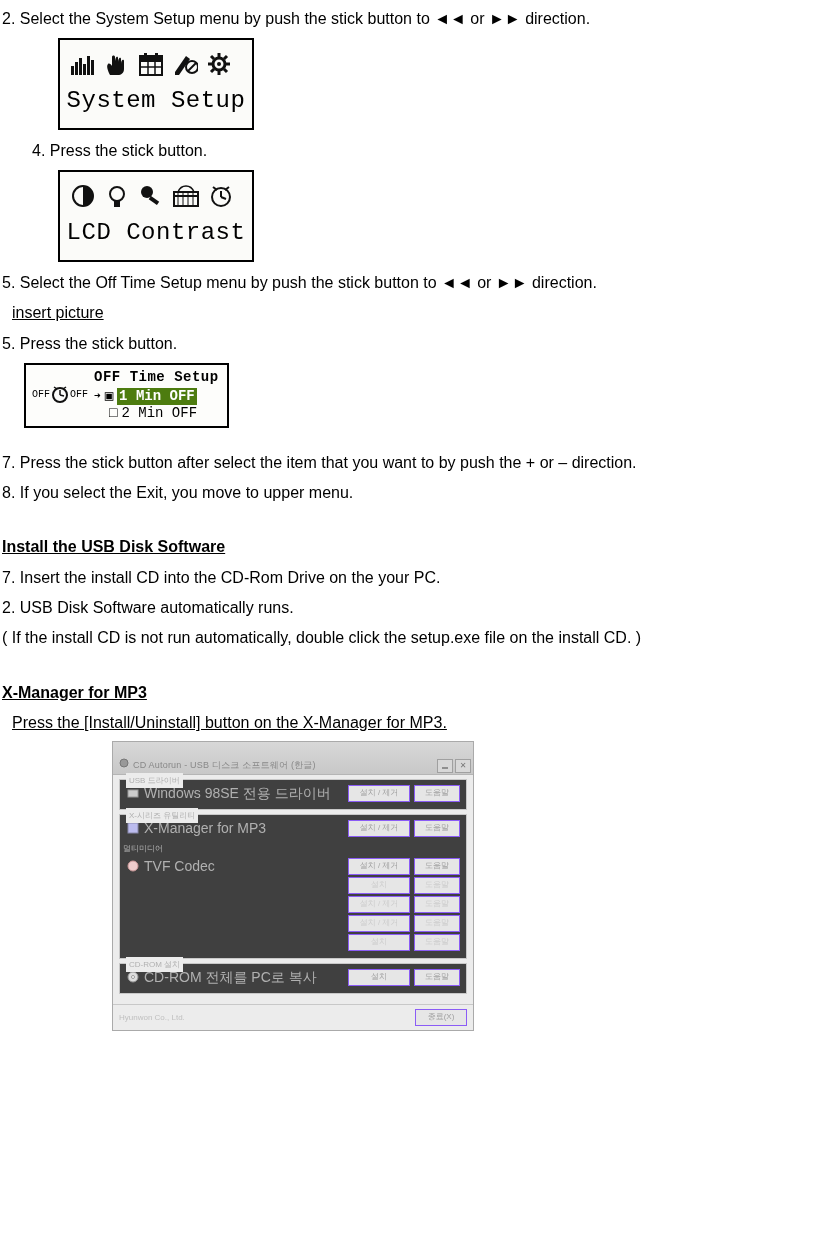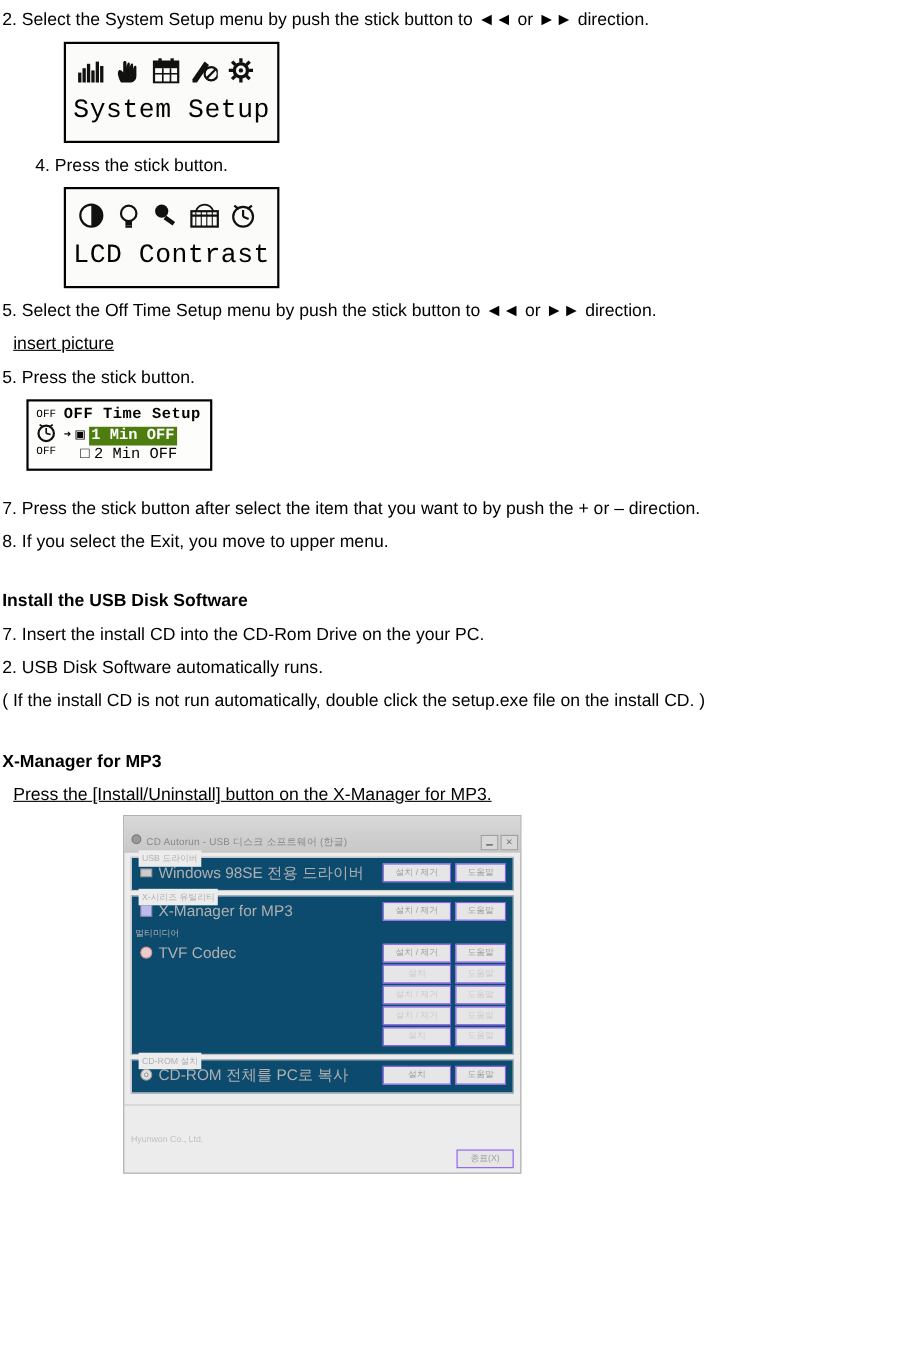--- a/index.html
+++ b/index.html
@@ -52,7 +52,7 @@
   }
   .off-left {
     display: flex;
-    flex-direction: column;
+    flex-direction: row;
     align-items: center;
     font-family: "Courier New", monospace;
     font-size: 10px;

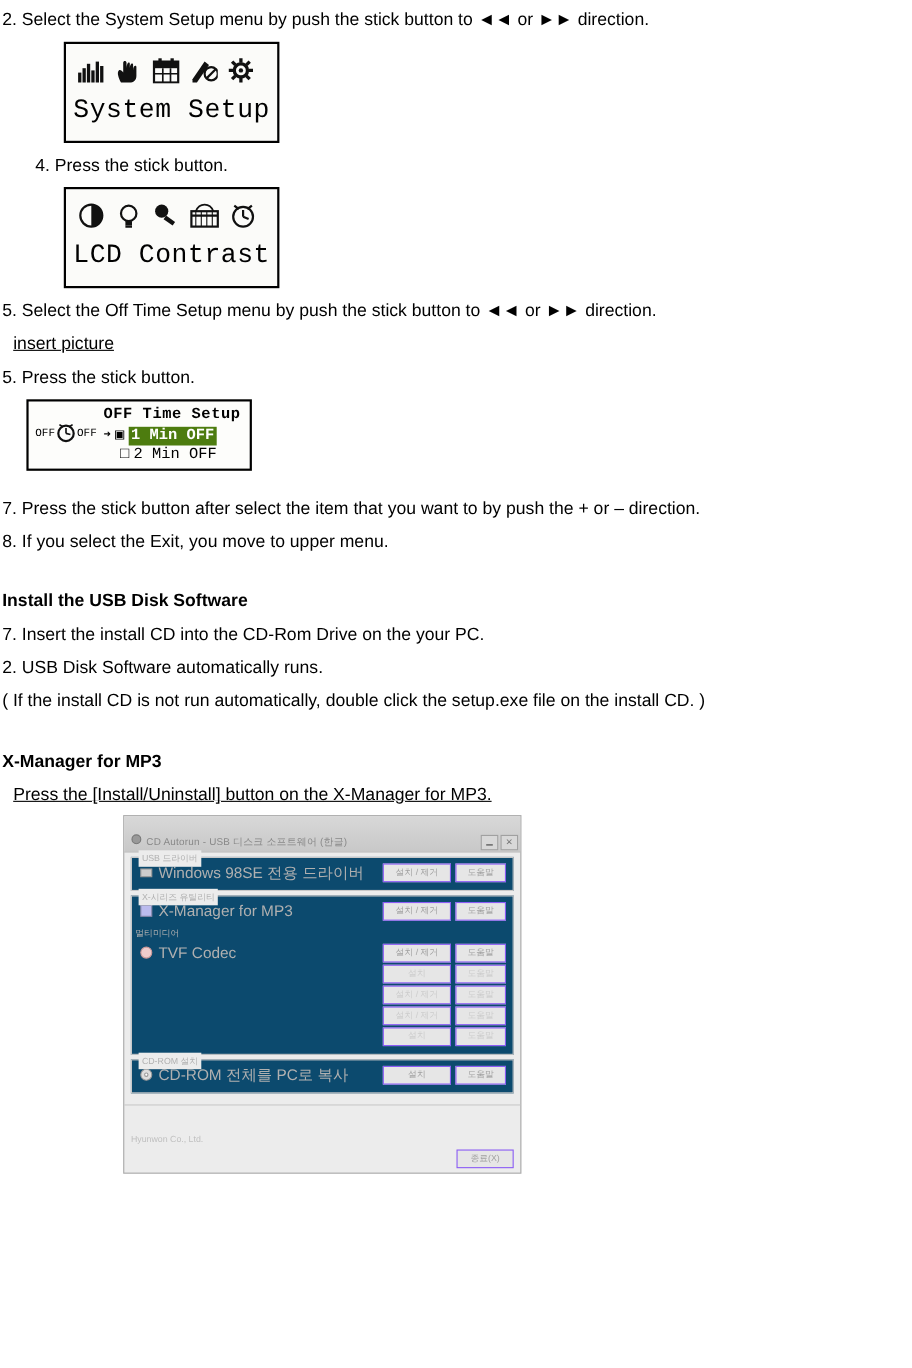--- a/index.html
+++ b/index.html
@@ -11,7 +11,7 @@
     width: 820px;
     color: #000;
   }
-  .bold { font-weight: bold; }
+  .bold { font-weight: bold; text-decoration: underline; }
   .indent1 { margin-left: 10px; text-decoration: underline; }
 
   

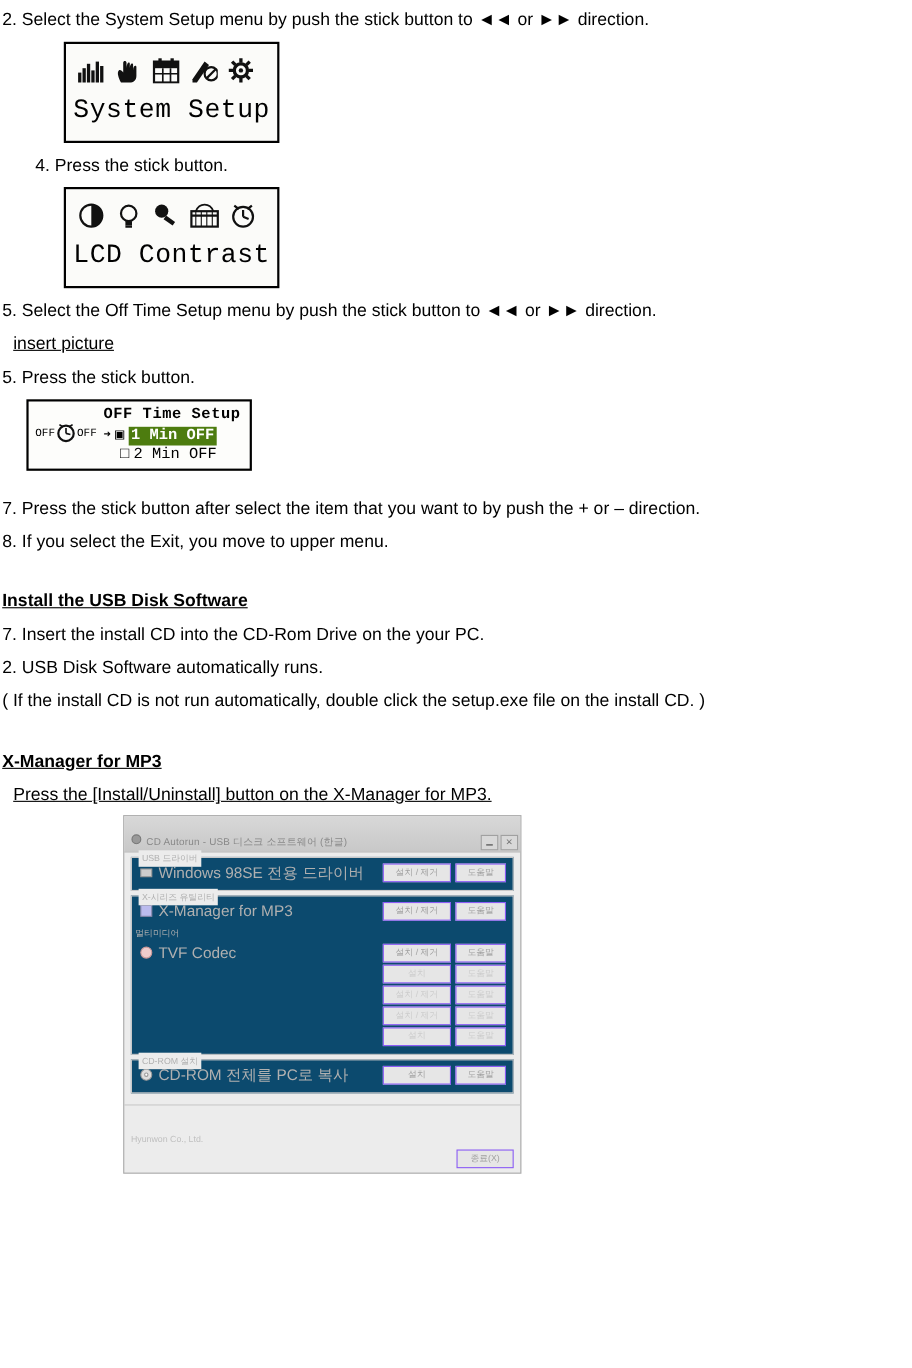--- a/index.html
+++ b/index.html
@@ -106,7 +106,7 @@
   .ibody { padding: 4px 6px 6px 6px; }
   .group {
     border: 1px solid #c8c8c8;
-    background: #0c4a6e;
+    background: #404040;
     margin-bottom: 4px;
     padding: 4px 6px 6px 6px;
     position: relative;

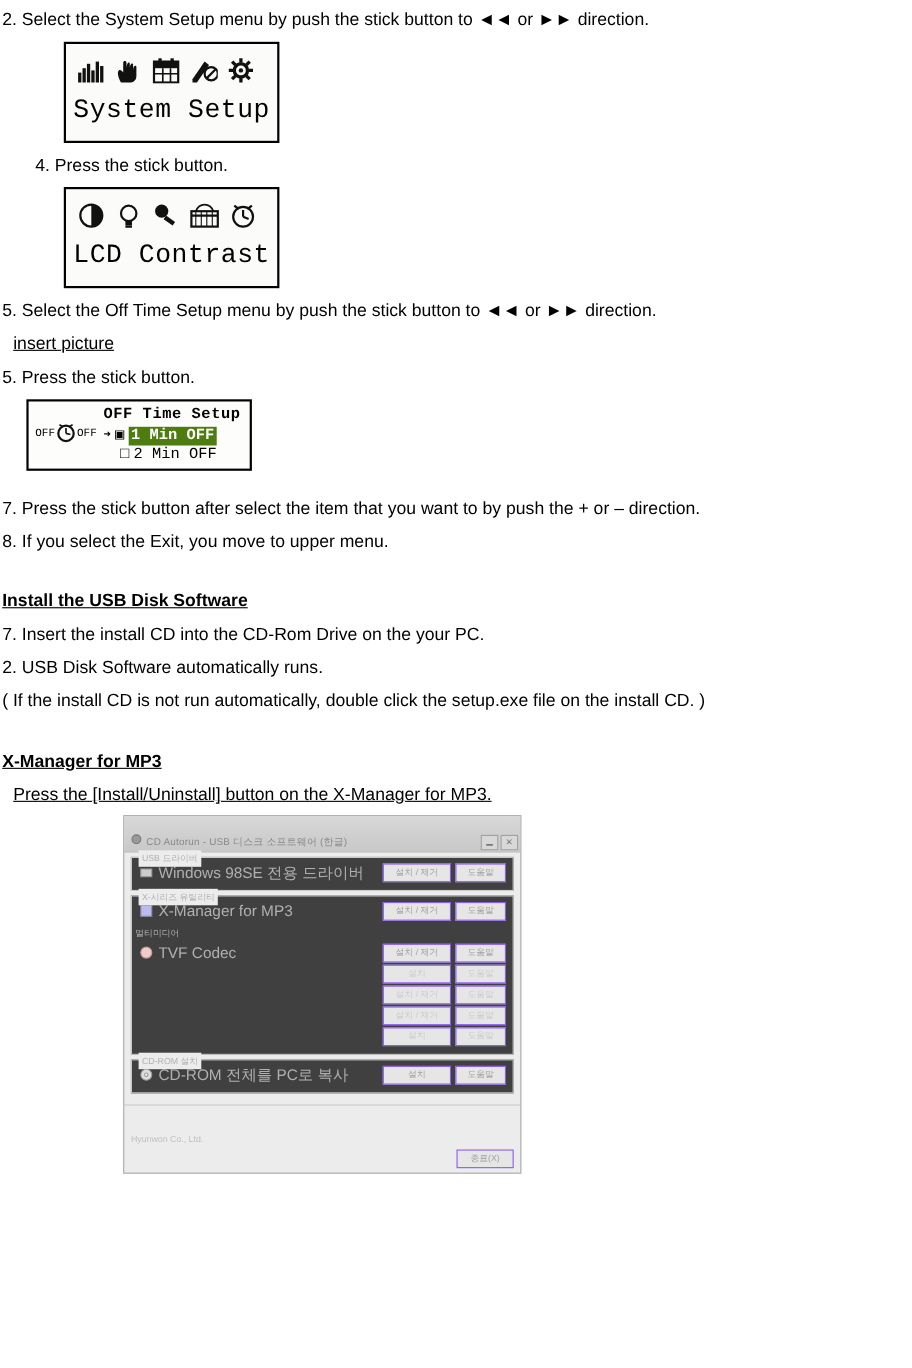--- a/index.html
+++ b/index.html
@@ -146,7 +146,7 @@
     border-top: 1px solid #c8c8c8;
   }
   .footer .company { flex: 1; color: #c0c0c0; font-size: 8px; }
-  .footer .btn { width: 50px; margin-top: 36px; }
+  .footer .btn { width: 50px; }
   .close-x { font-size: 8px; line-height:1; color:#777; }
 </style>
 </head>

